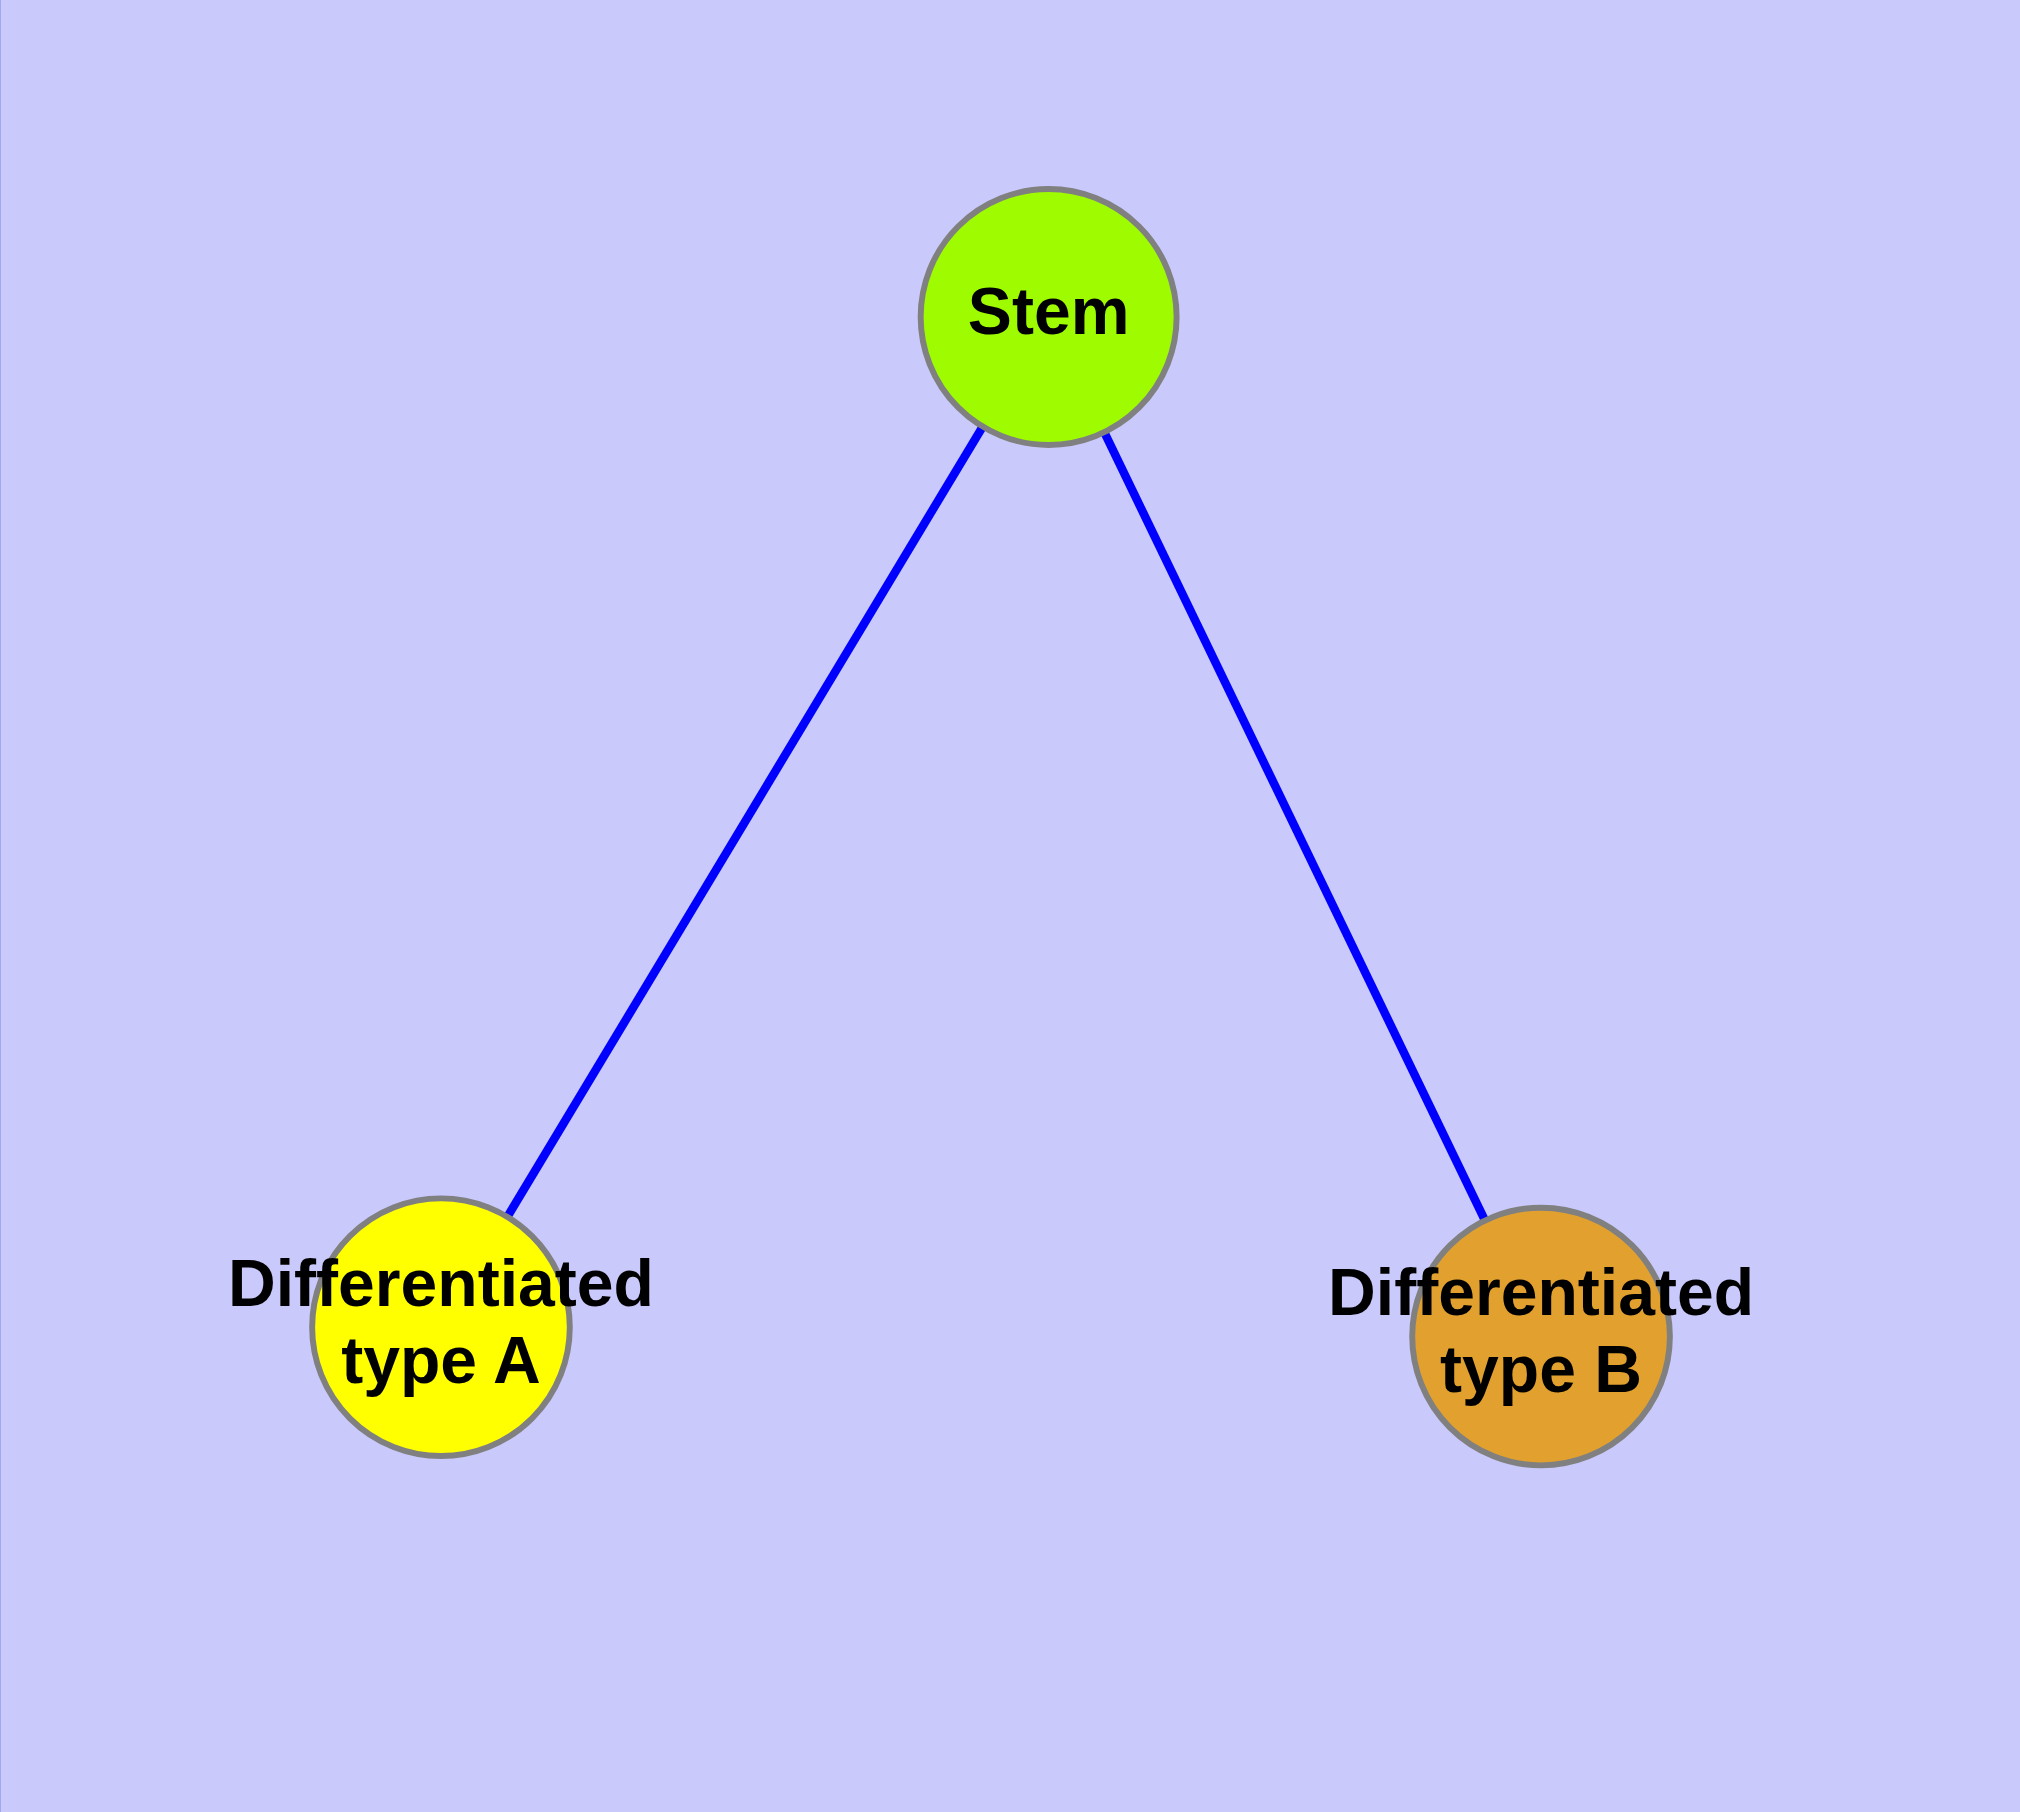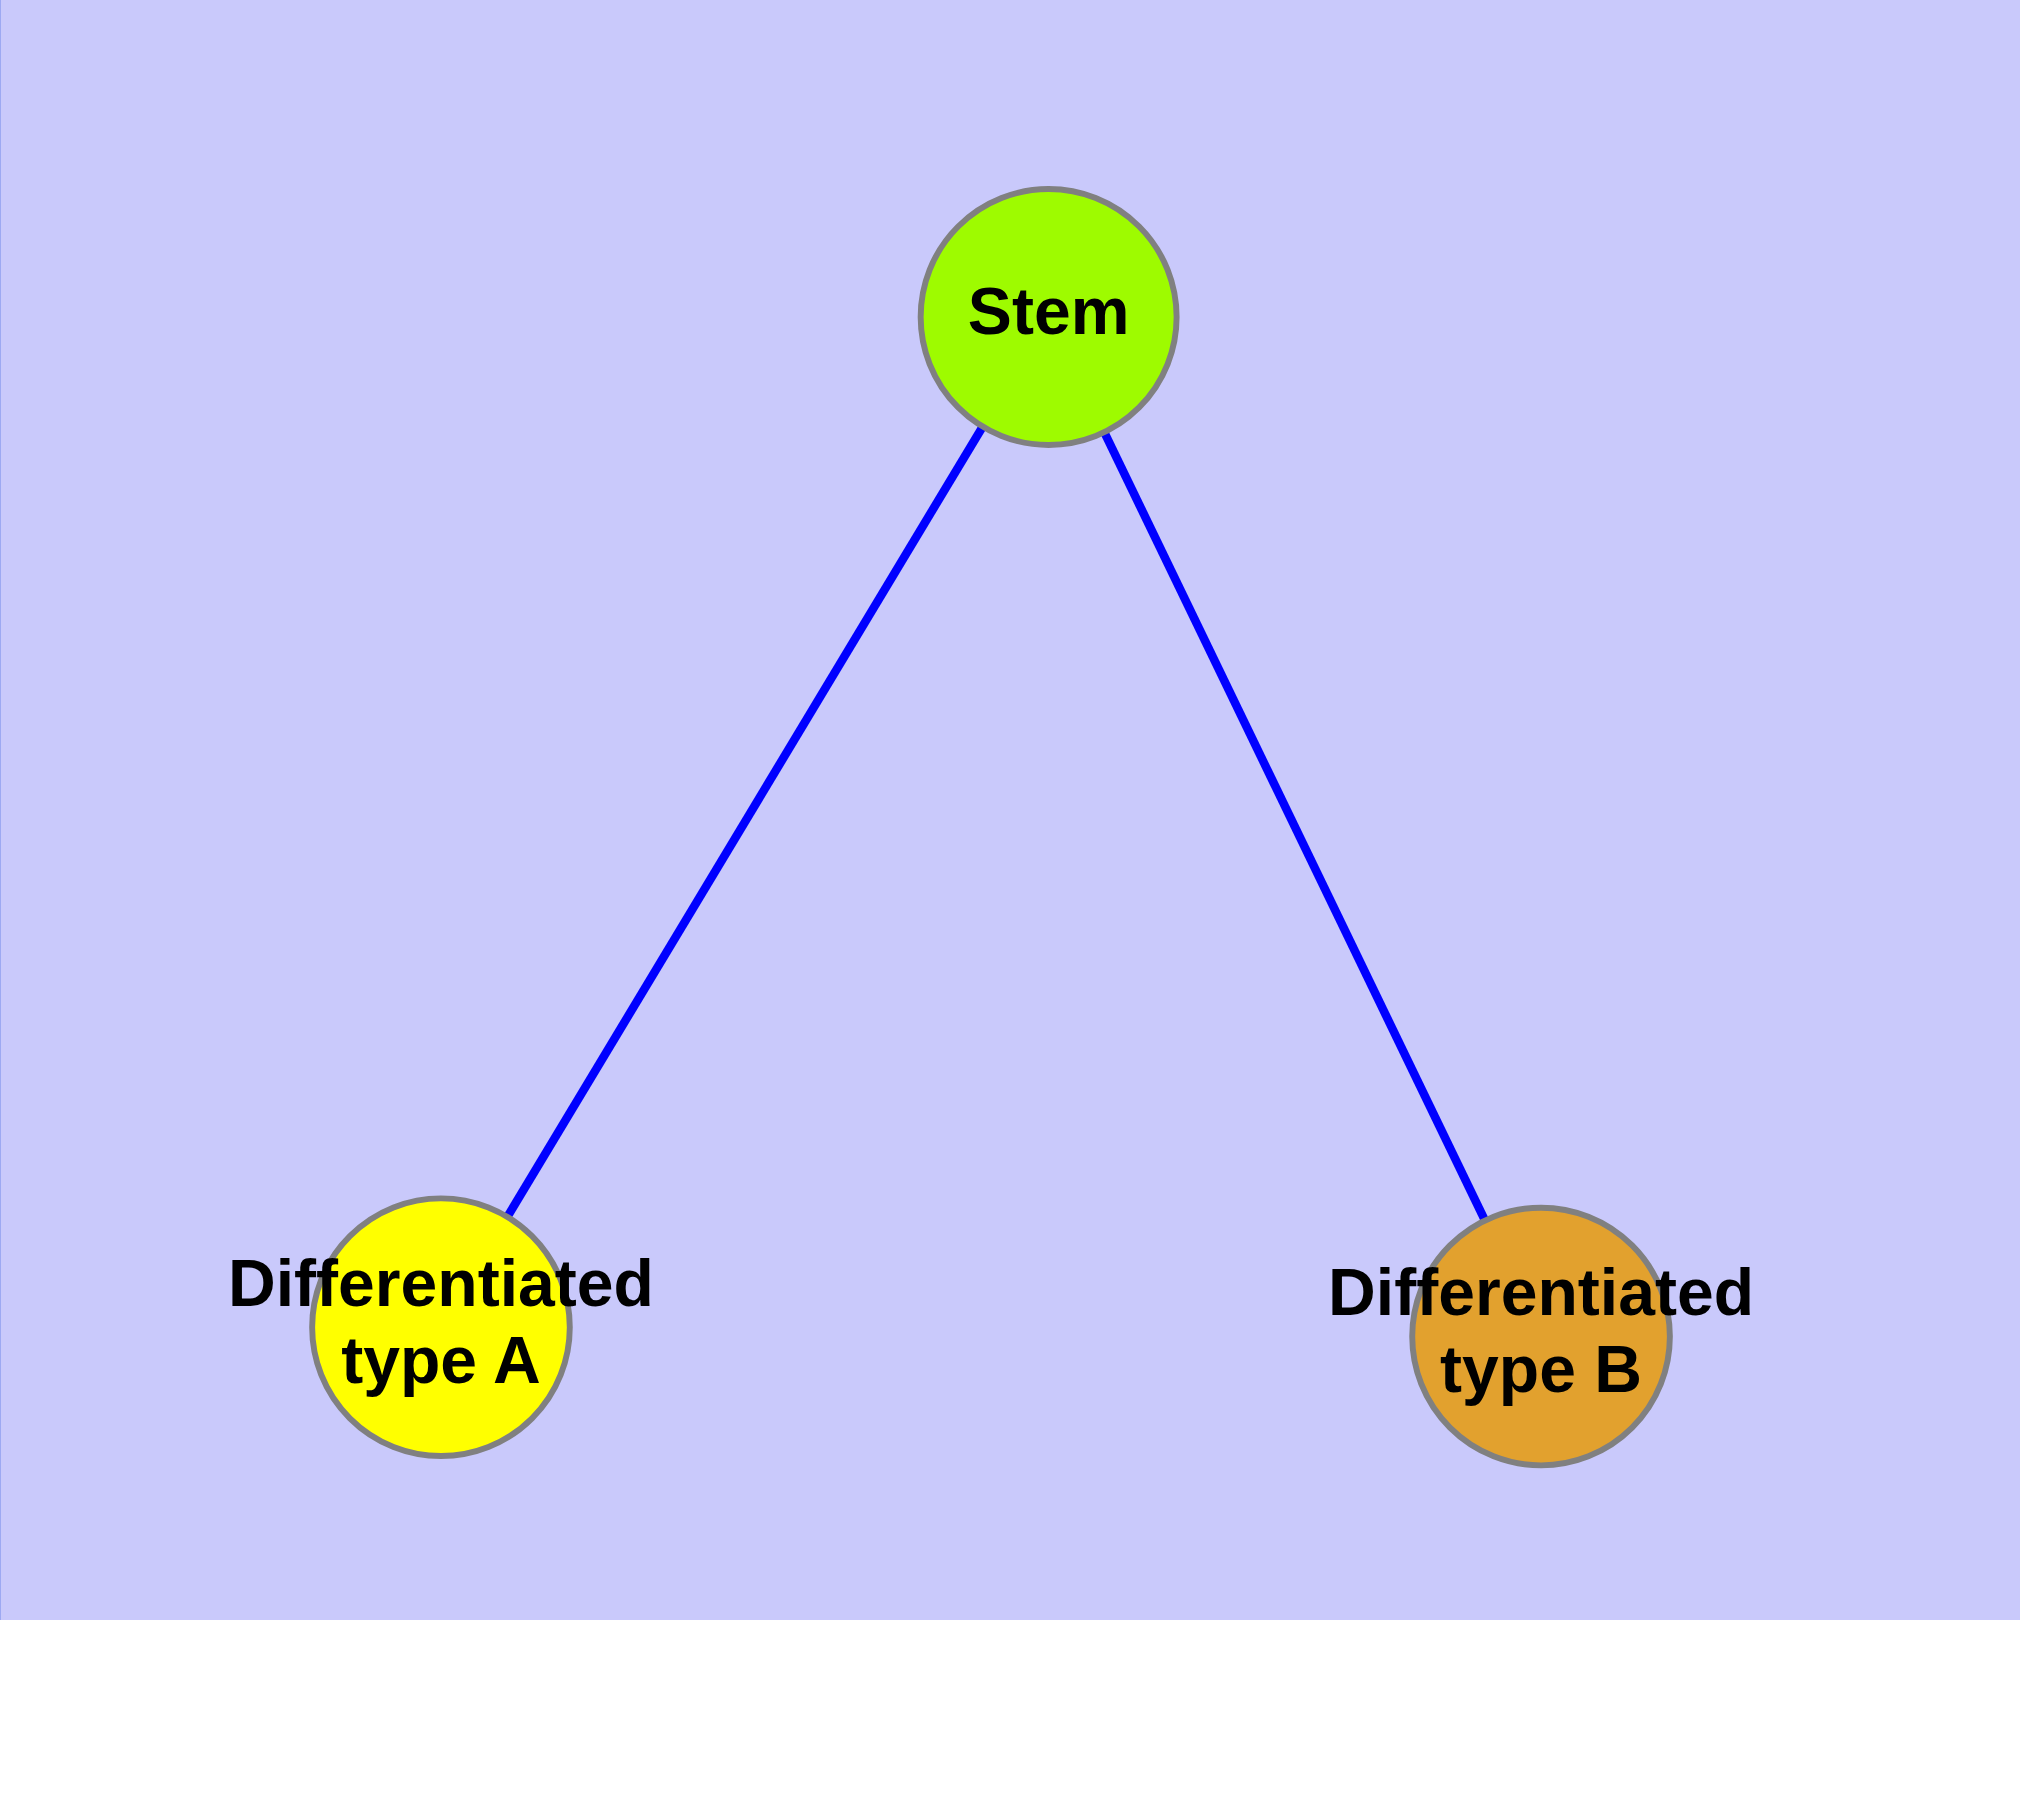--- a/index.html
+++ b/index.html
@@ -34,7 +34,7 @@
 </head>
 <body>
 
-<div id="canvas" style="background: #1d4ed8; width: 2021px; height: 1620px;">
+<div id="canvas" style="background: #1d4ed8; width: 2021px; height: 1812px;">
   <svg id="graph-svg" viewBox="0 0 2384 2138" xmlns="http://www.w3.org/2000/svg">
 
     <rect id="bg-rect" x="0" y="0" width="2384" height="2138" fill="#c9c9fb"></rect>

